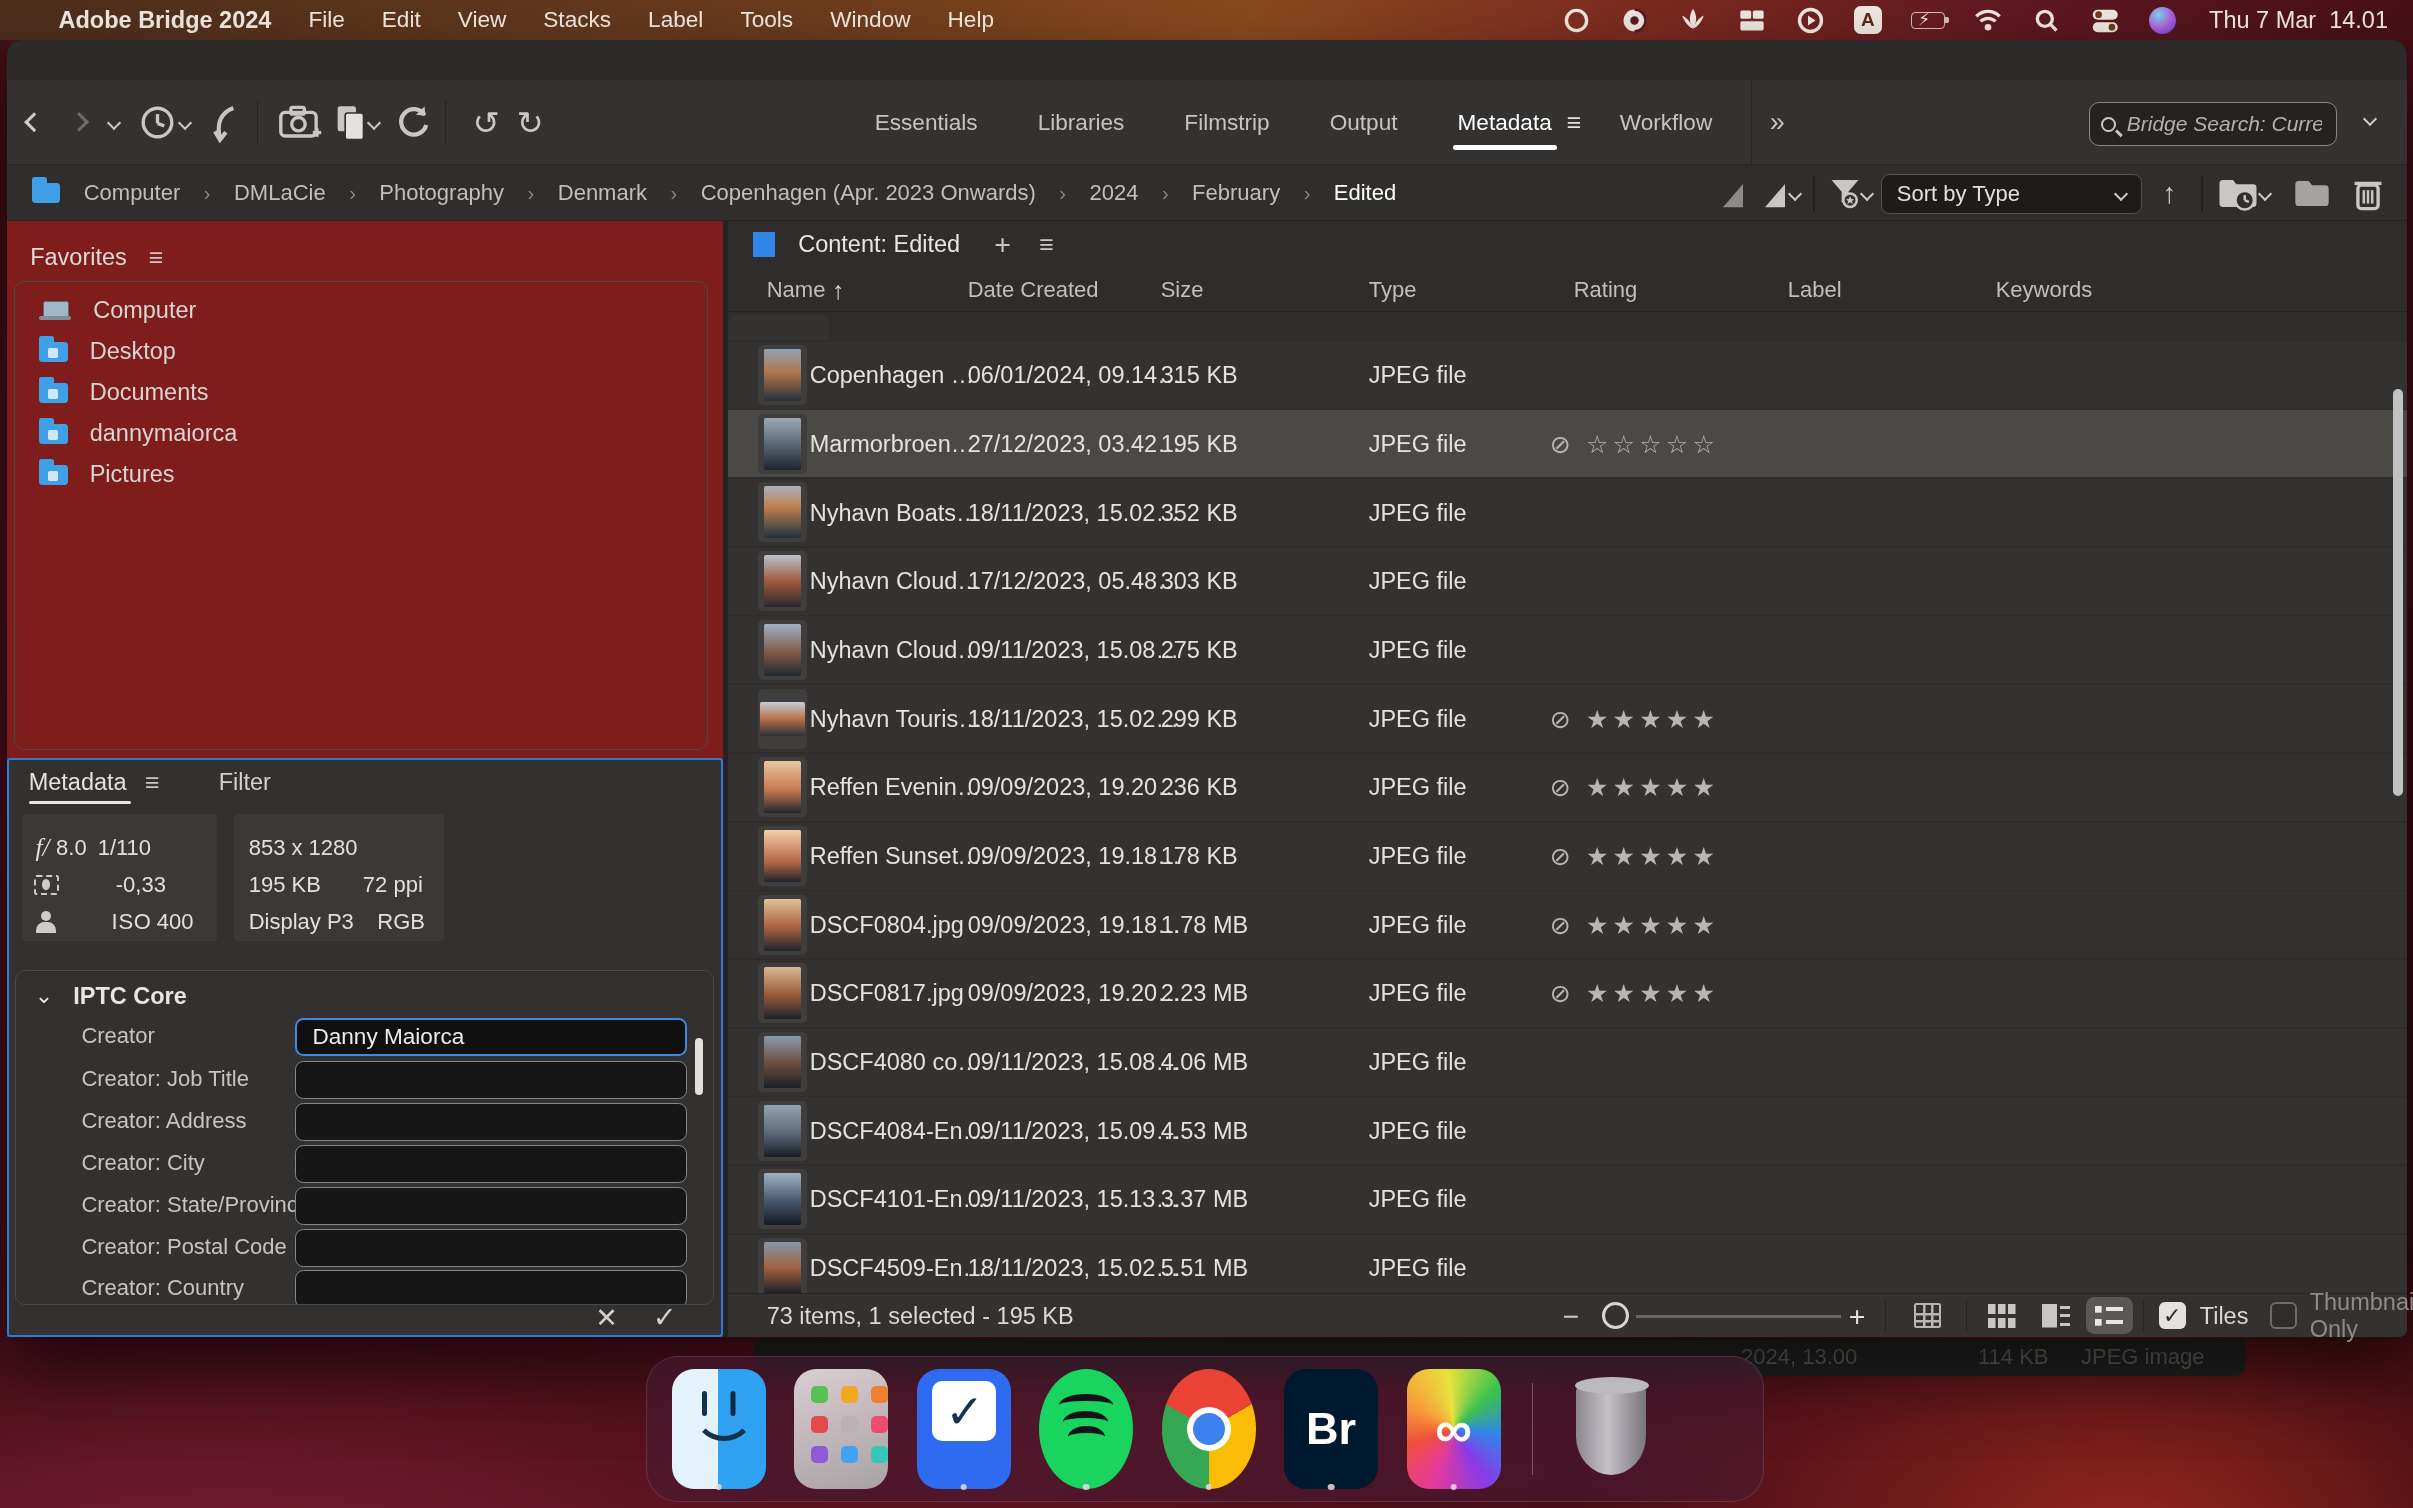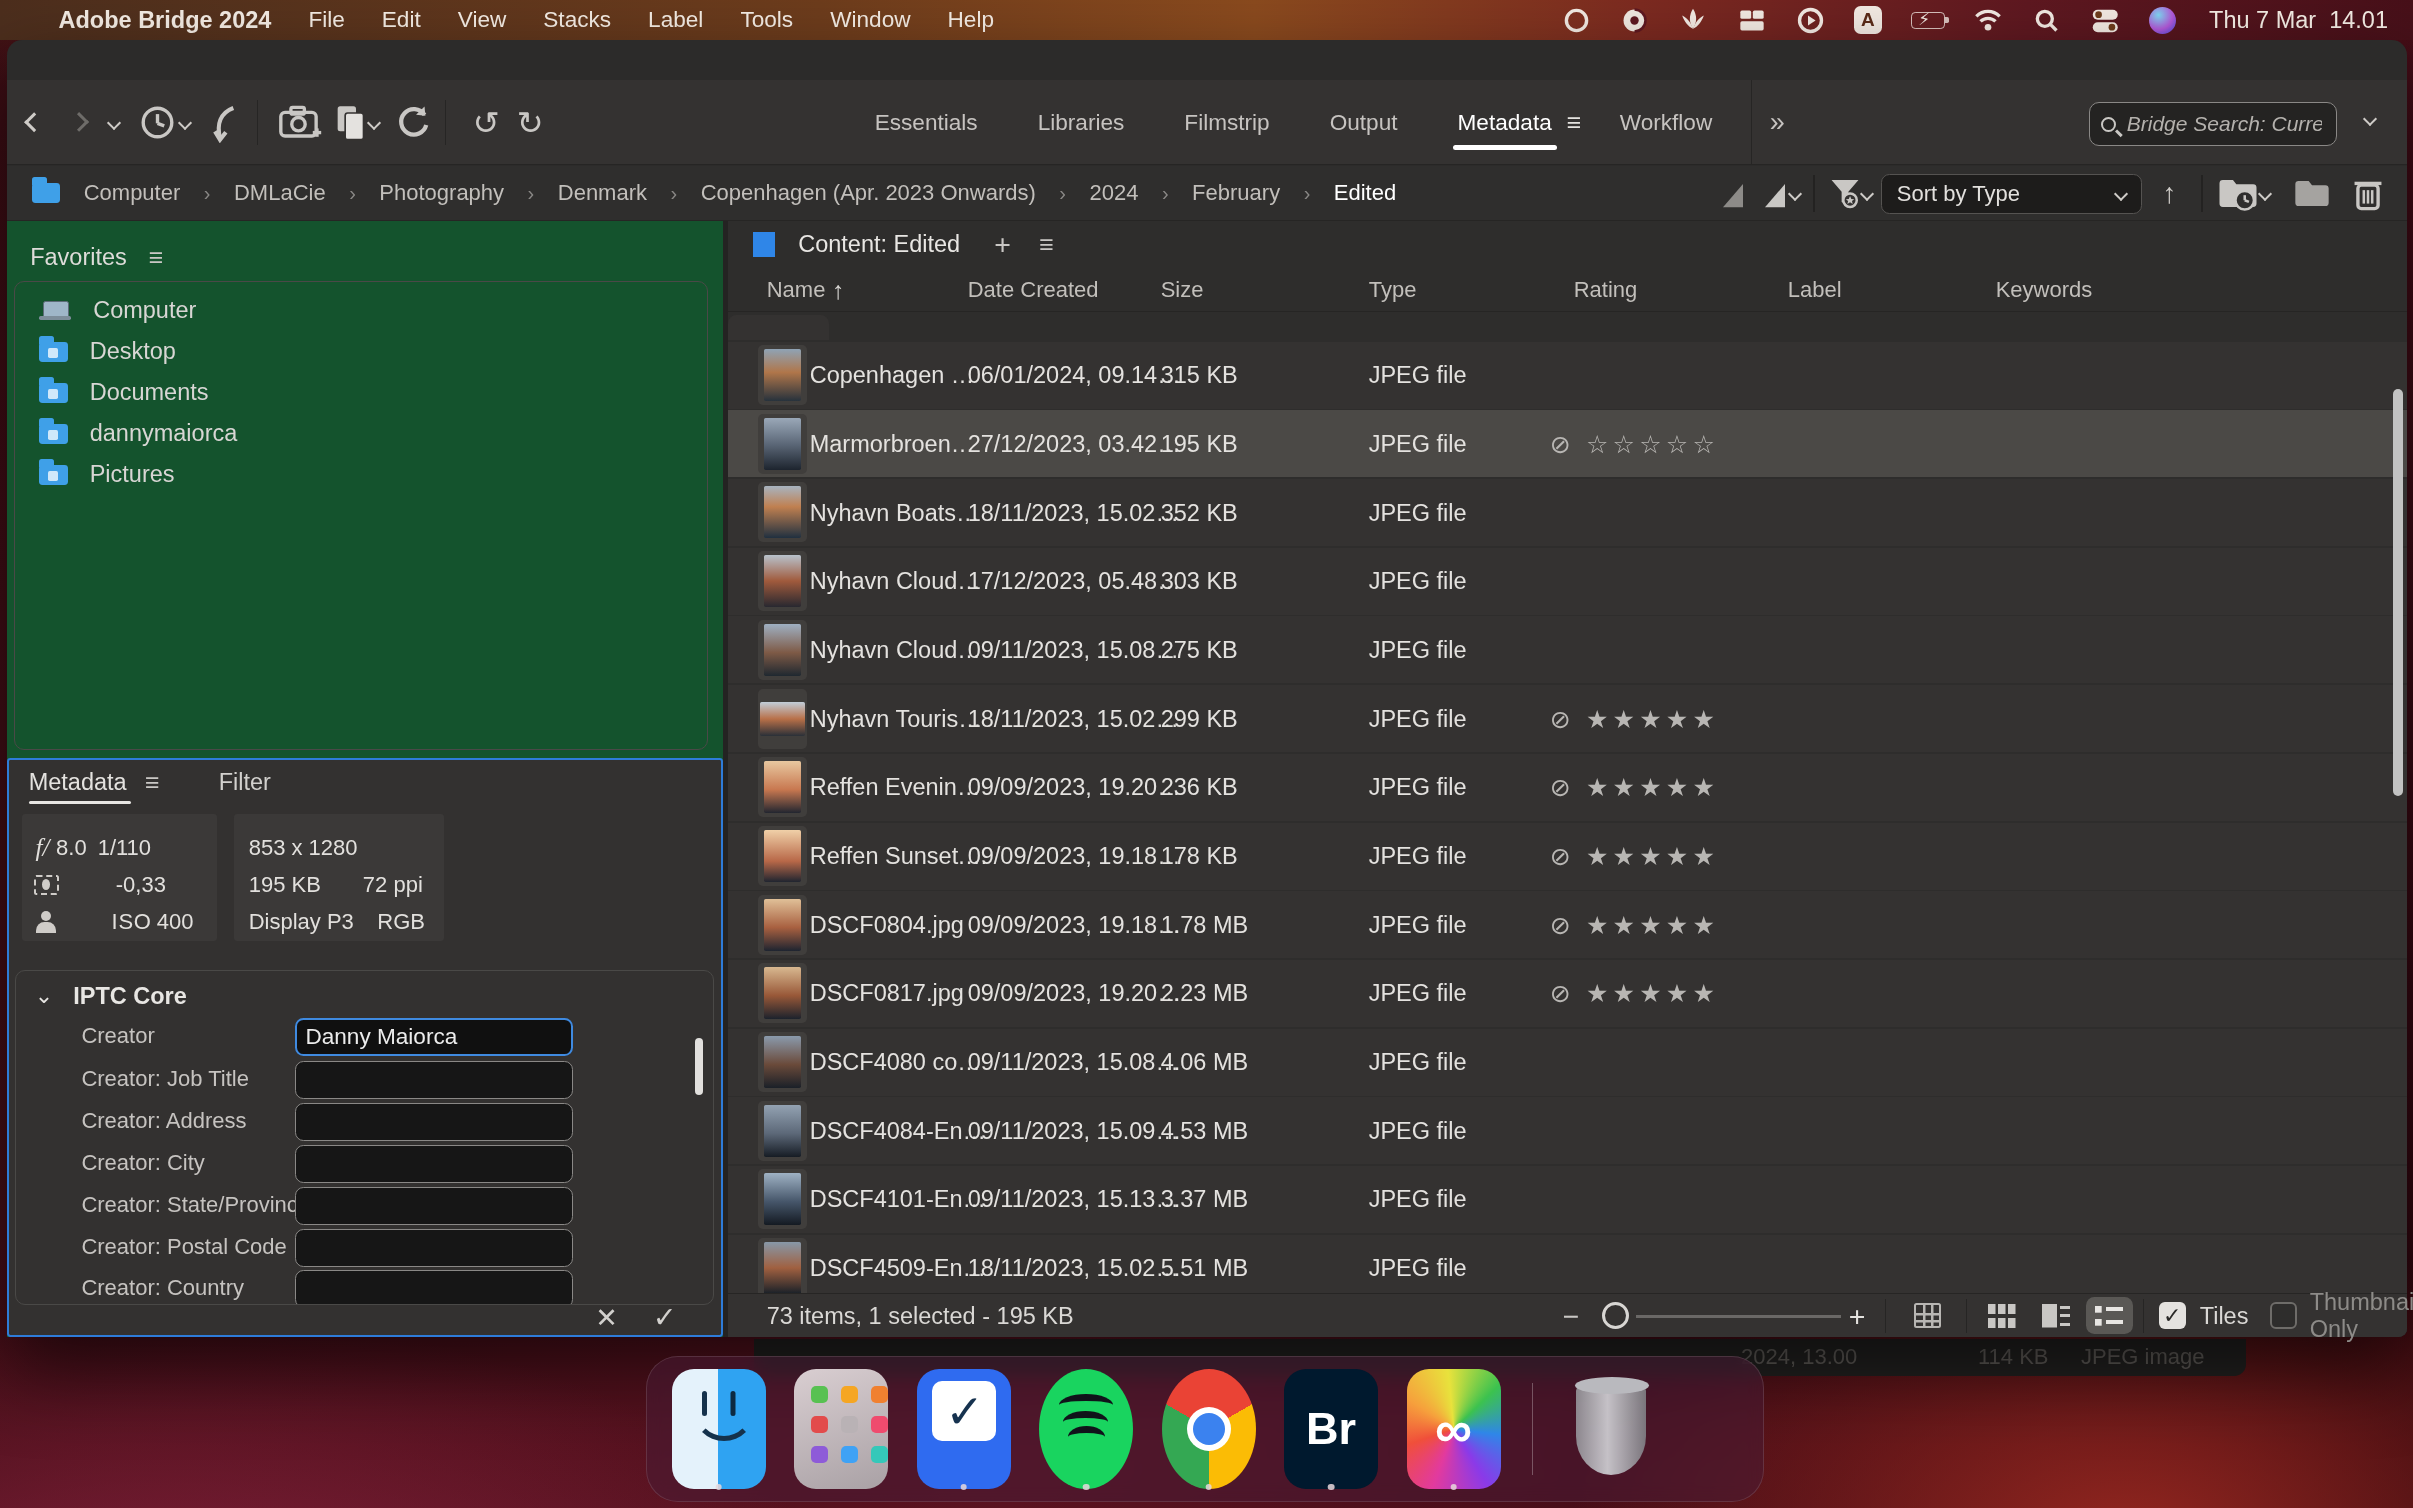--- a/index.html
+++ b/index.html
@@ -75,7 +75,7 @@
 
   
   .main{position:absolute;left:0;top:181px;right:0;bottom:0;}
-  .leftcol{position:absolute;left:0;top:0;width:716px;bottom:0;background:#14532d;}
+  .leftcol{position:absolute;left:0;top:0;width:716px;bottom:0;background:#7f1d1d;}
   .vdivider{position:absolute;left:716px;top:0;width:5px;bottom:0;background:#242322;}
   .content{position:absolute;left:721px;top:0;right:0;bottom:0;background:#2e2d2c;border-radius:0 0 8.4px 0;}
 

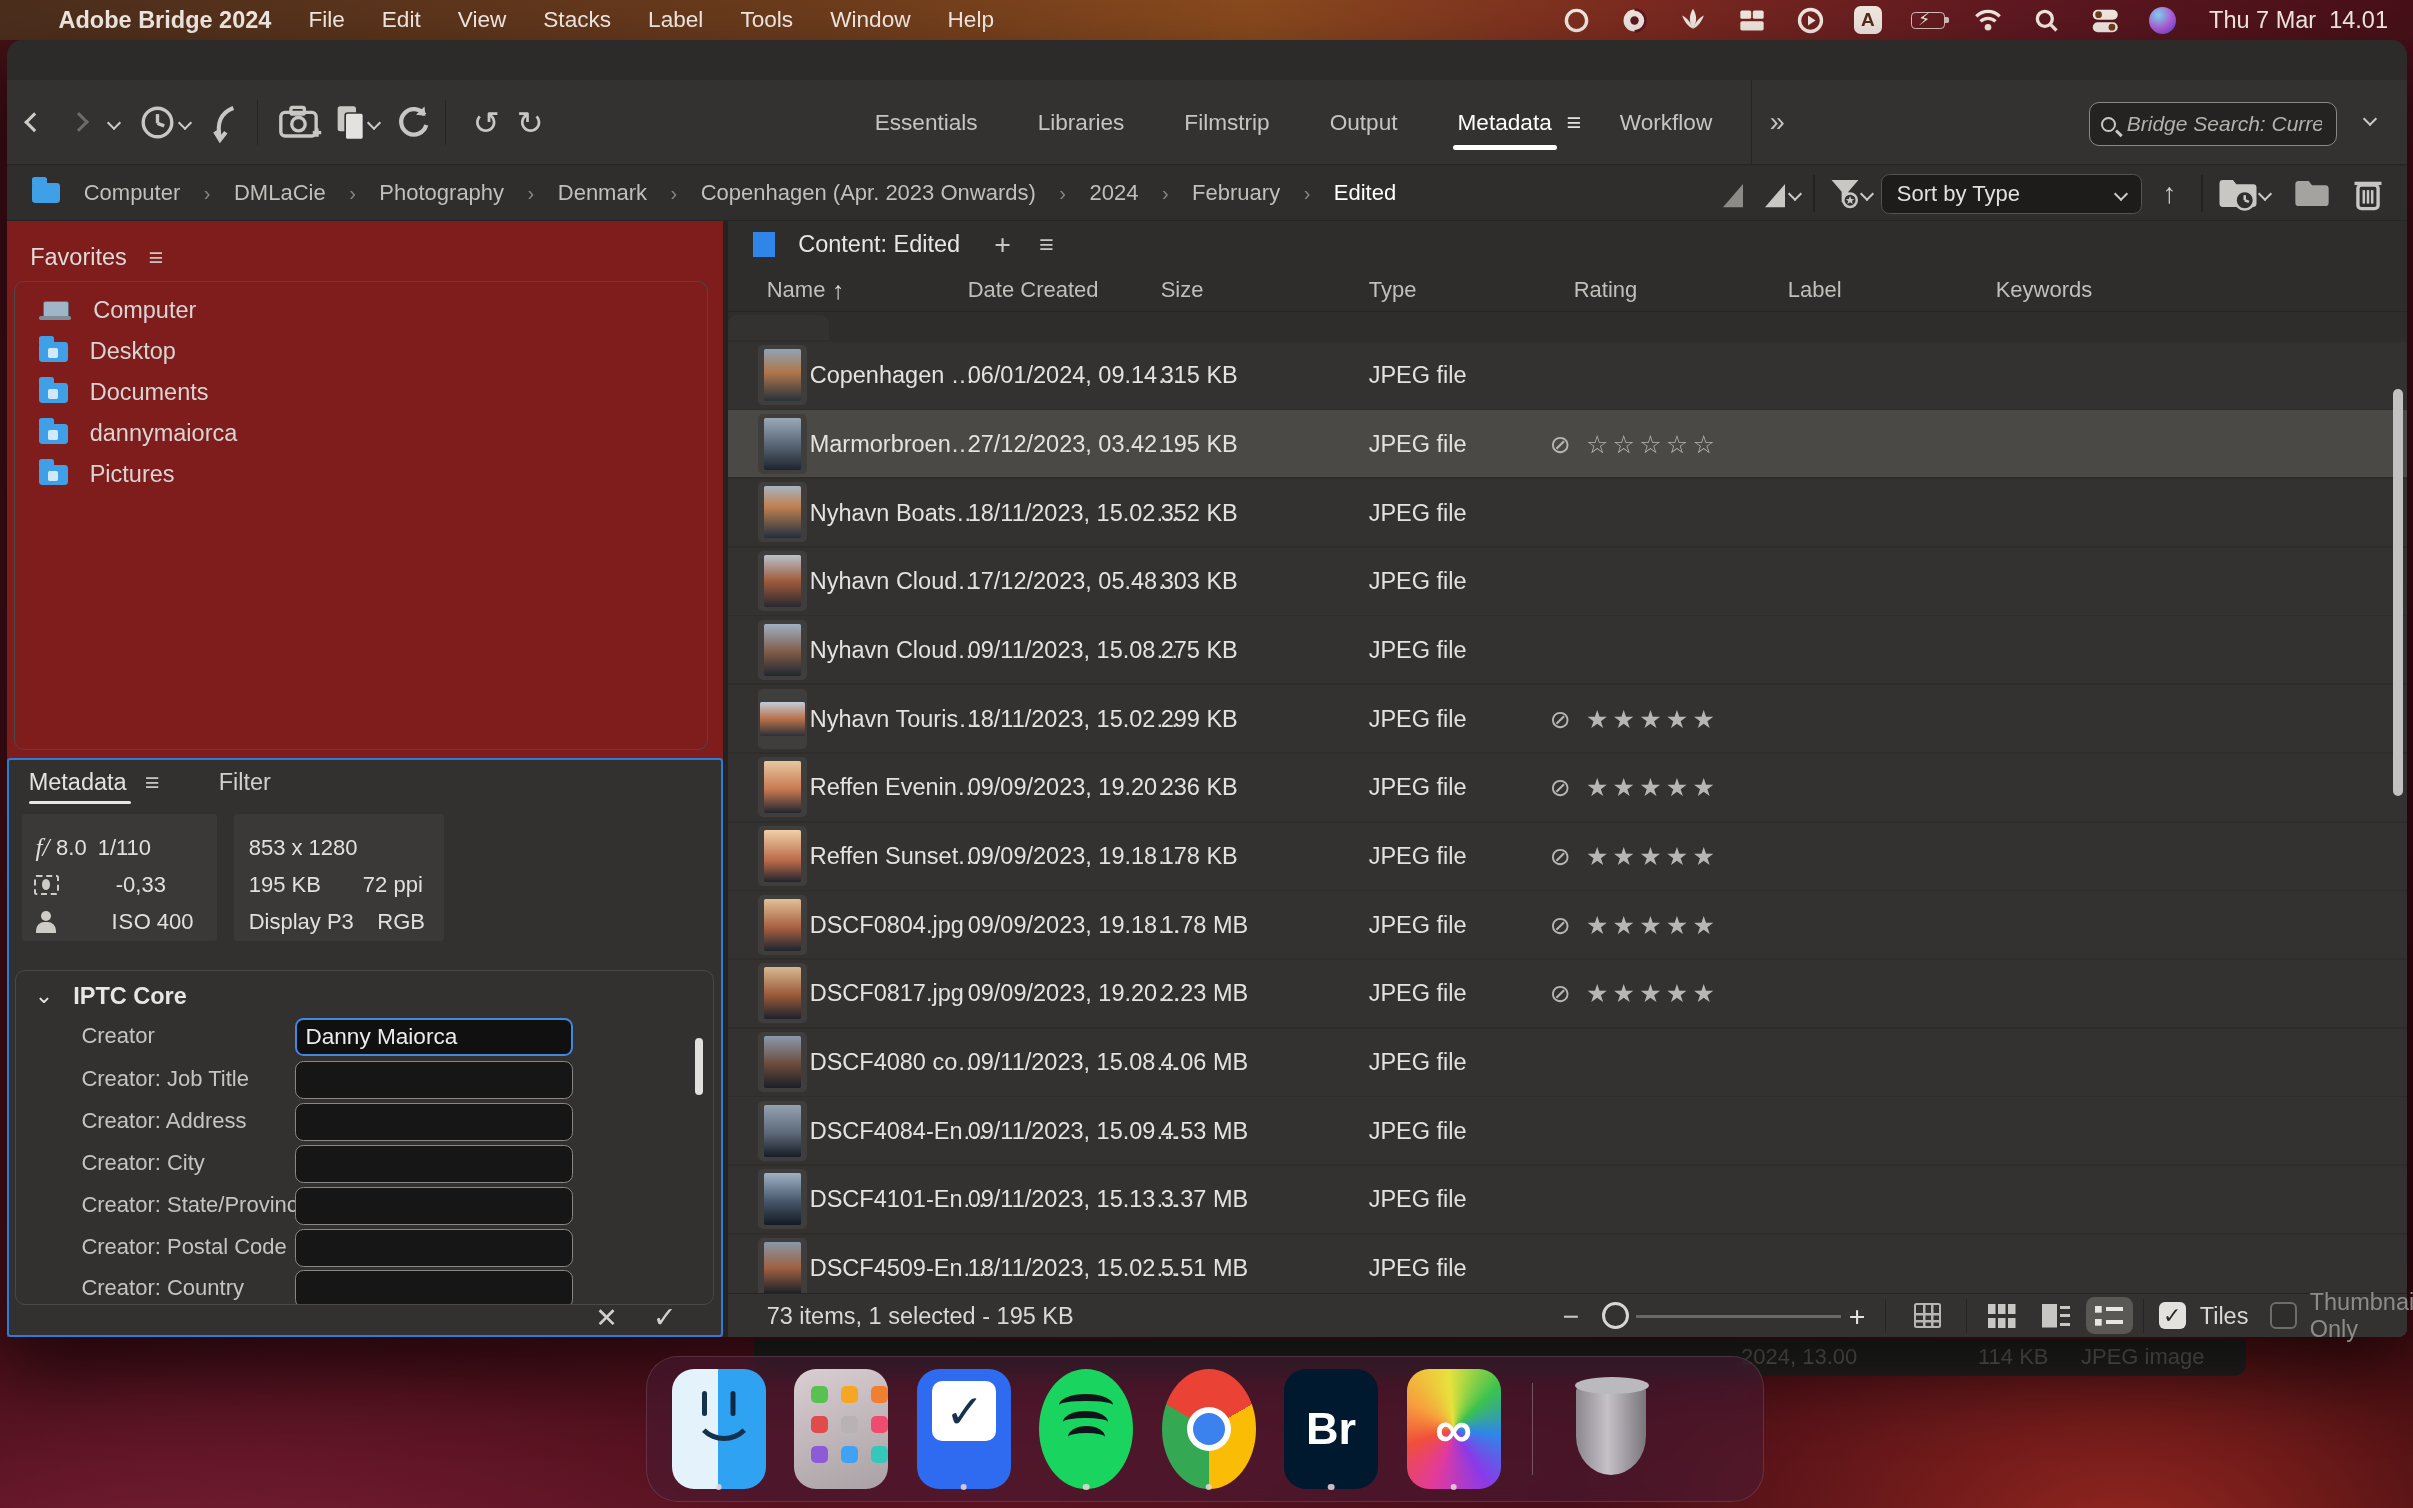--- a/index.html
+++ b/index.html
@@ -109,7 +109,7 @@
   .iptc-head{position:absolute;left:18.4px;top:11.7px;display:flex;align-items:center;gap:20px;color:#e8e6e3;font-size:23.5px;font-weight:bold;}
   .field-row{position:absolute;left:0;right:0;height:40px;}
   .field-row .flabel{position:absolute;left:65px;top:50%;transform:translateY(-50%);color:#c6c3c0;font-size:22px;}
-  .field-row input{position:absolute;left:279px;top:1.7px;width:278px;height:38px;background:#161616;border:1.7px solid #8a8886;border-radius:8.4px;color:#ececec;font-size:22.6px;padding:0 8px;outline:none;}
+  .field-row input{position:absolute;left:279px;top:1.7px;width:392px;height:38px;background:#161616;border:1.7px solid #8a8886;border-radius:8.4px;color:#ececec;font-size:22.6px;padding:0 15px;outline:none;}
   .field-row input.focused{border:2.5px solid #3f8ae0;background:#101010;}
   .mp-scroll{position:absolute;right:10px;top:67px;width:8.4px;height:57px;background:#e2e0dd;border-radius:4.2px;}
   .mp-bottom{position:absolute;left:0;right:0;bottom:0;height:35px;display:flex;align-items:center;justify-content:flex-end;gap:35px;padding-right:44px;color:#d2d0cd;}

